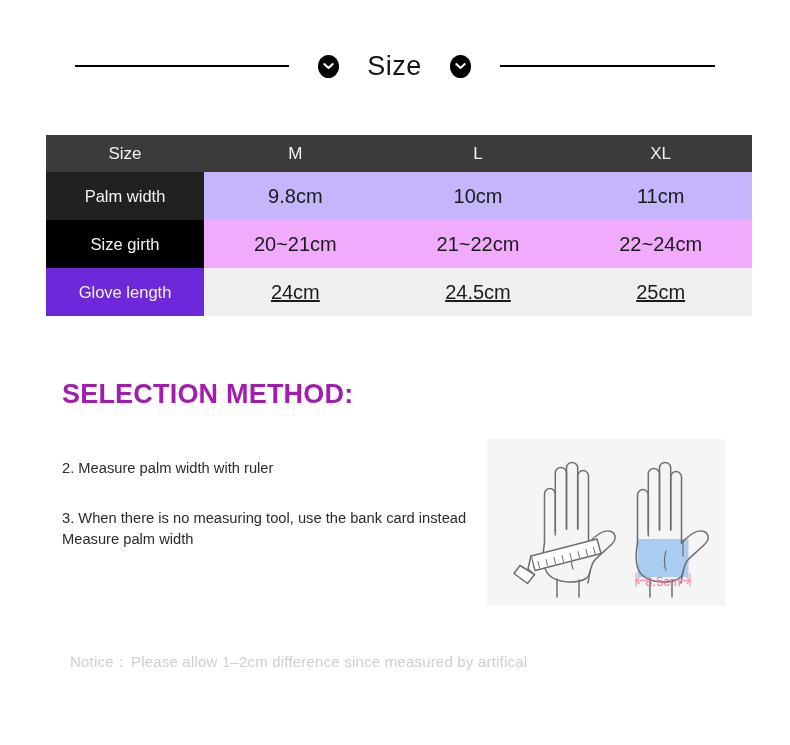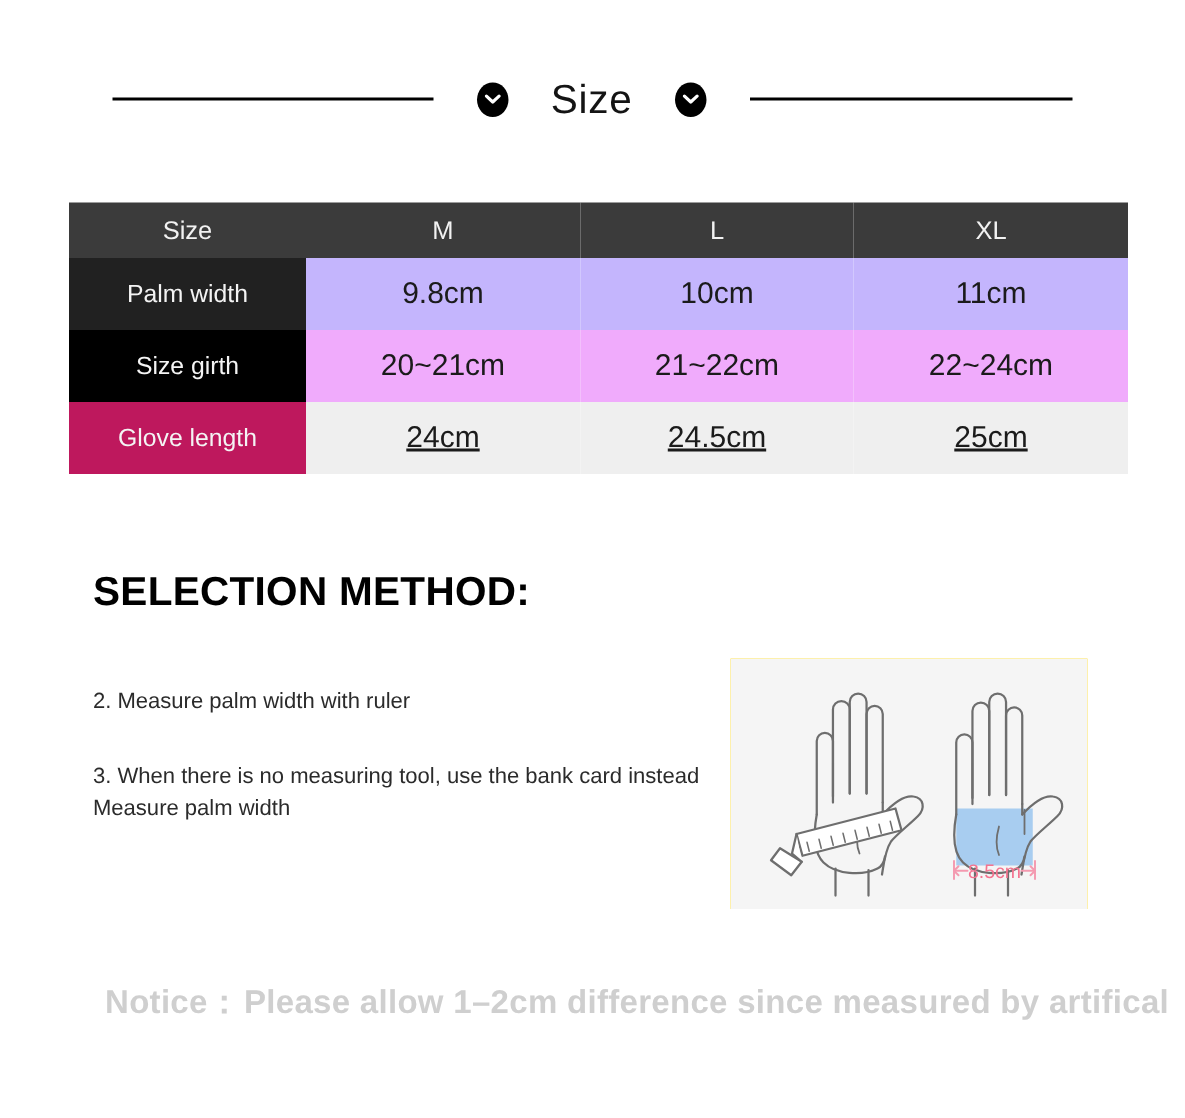--- a/index.html
+++ b/index.html
@@ -97,7 +97,7 @@
   tr.r-odd  td.val      { background: #c4b5fd; }
   tr.r-even td.rowlabel { background: #000000; }
   tr.r-even td.val      { background: #f0abfc; }
-  tr.r-last td.rowlabel { background: #be185d; }
+  tr.r-last td.rowlabel { background: #6d28d9; }
   tr.r-last td.val      { background: #efefef; text-decoration: underline; }
 
   

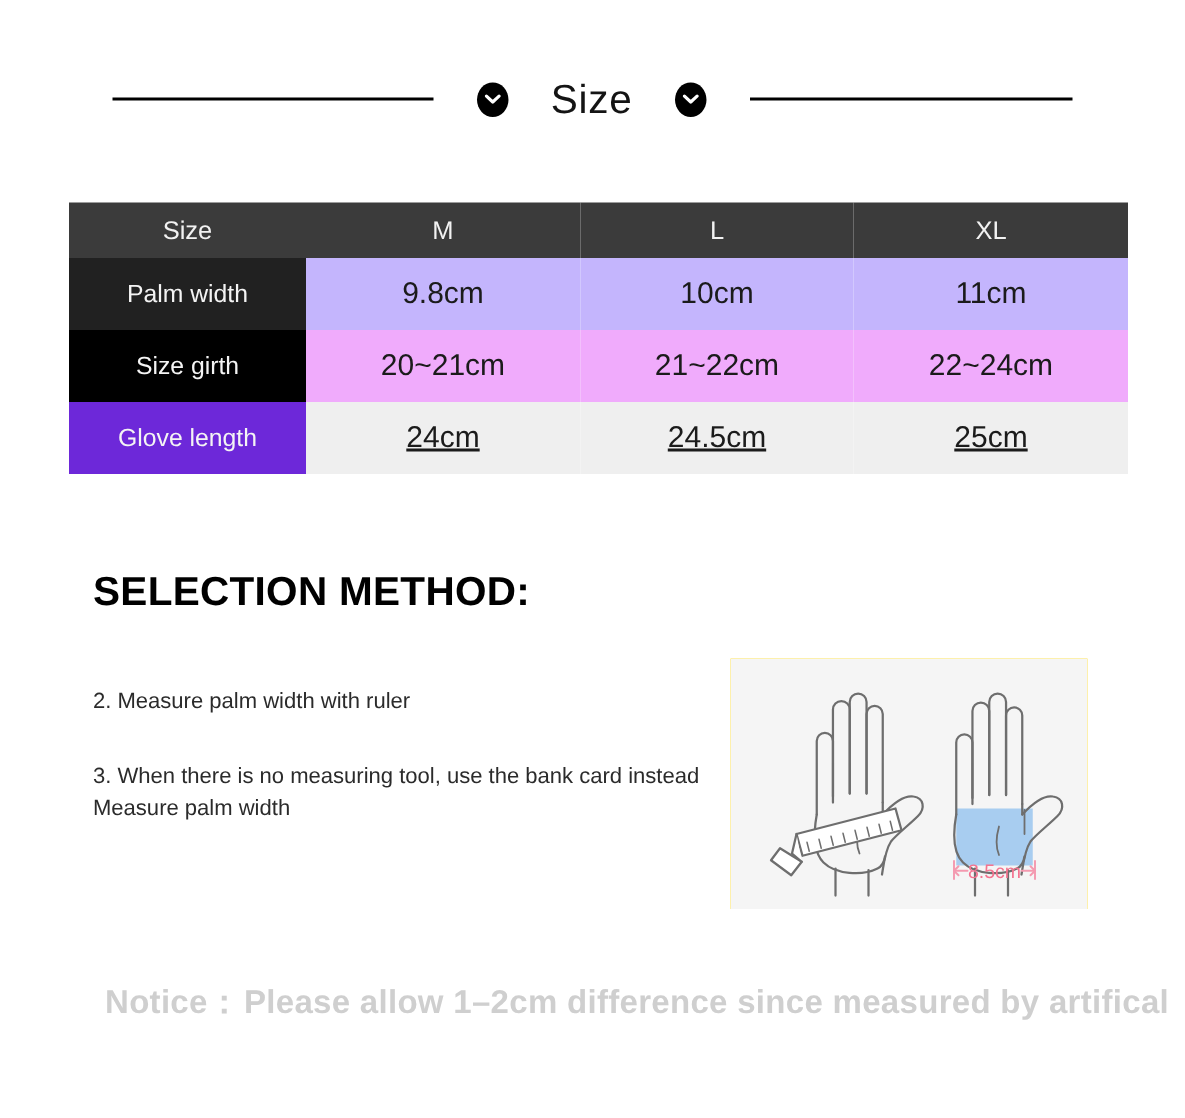--- a/index.html
+++ b/index.html
@@ -107,7 +107,7 @@
     top: 379px;
     font-size: 27px;
     font-weight: bold;
-    color: #000000;
+    color: #a21caf;
     letter-spacing: 0.2px;
   }
 

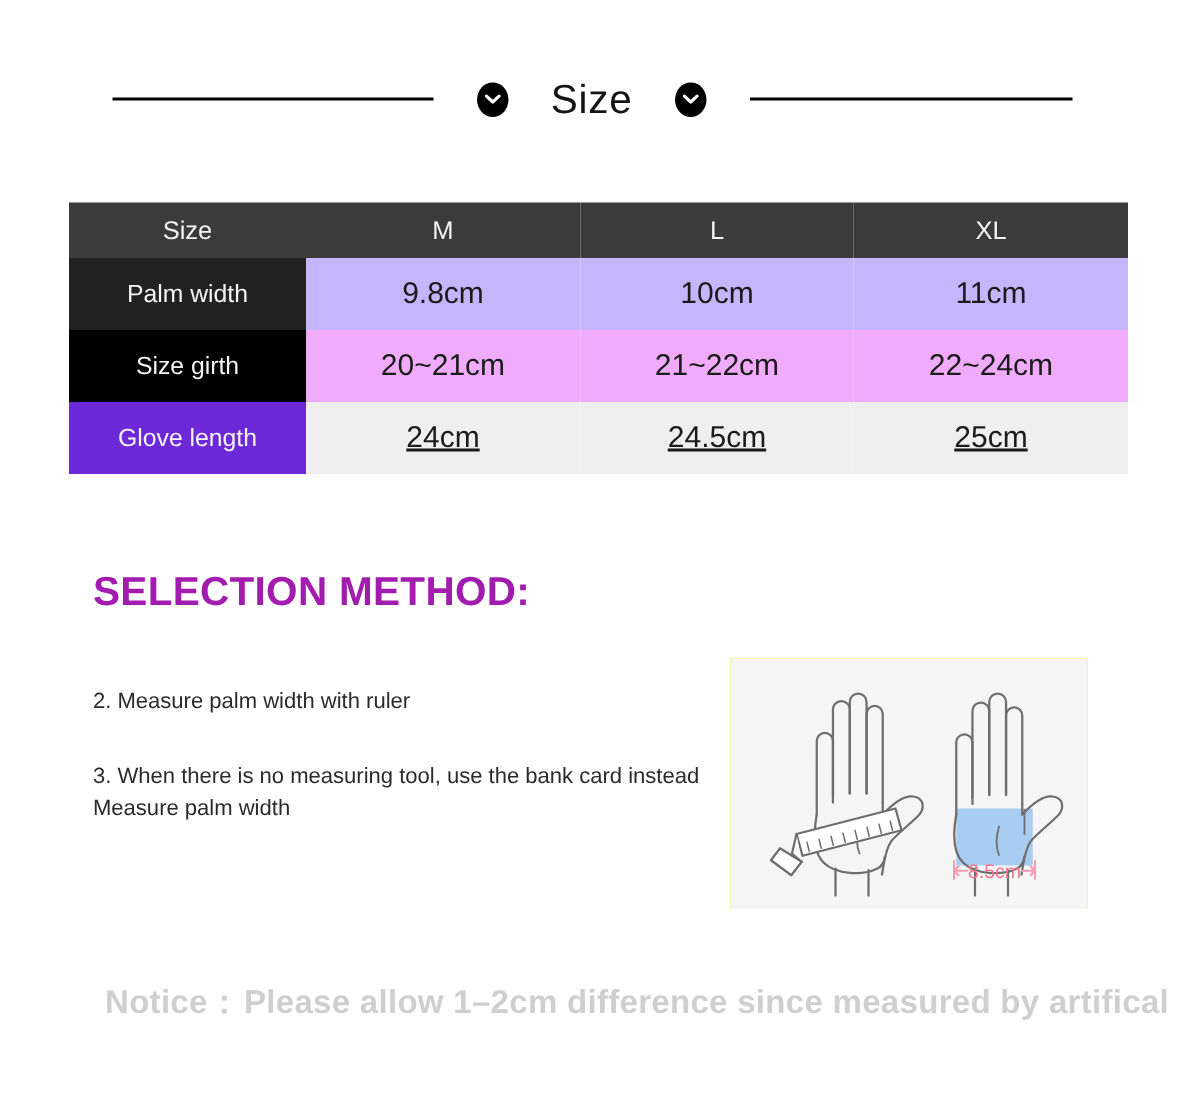--- a/index.html
+++ b/index.html
@@ -141,11 +141,10 @@
     position: absolute;
     left: 70px;
     top: 653px;
-    font-size: 22px;
+    font-size: 15px;
     color: #cfcfcf;
     letter-spacing: 0.2px;
     white-space: nowrap;
-    font-weight: bold;
   }
   .notice .notice-label { margin-right: 2px; }
 </style>

